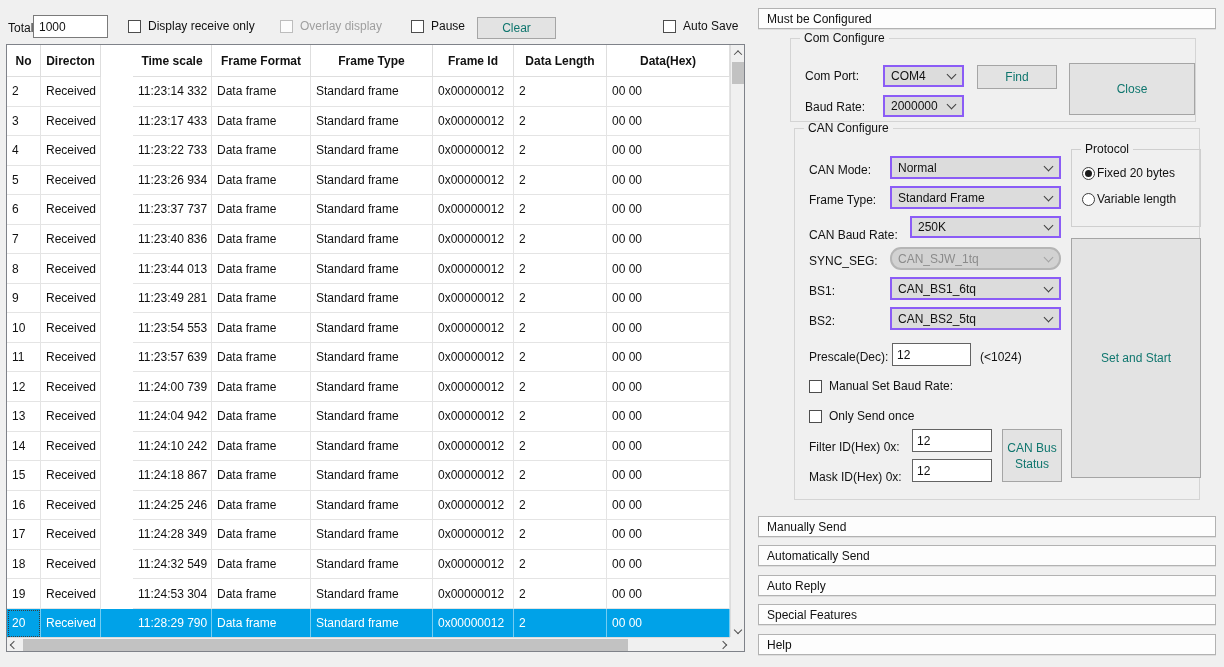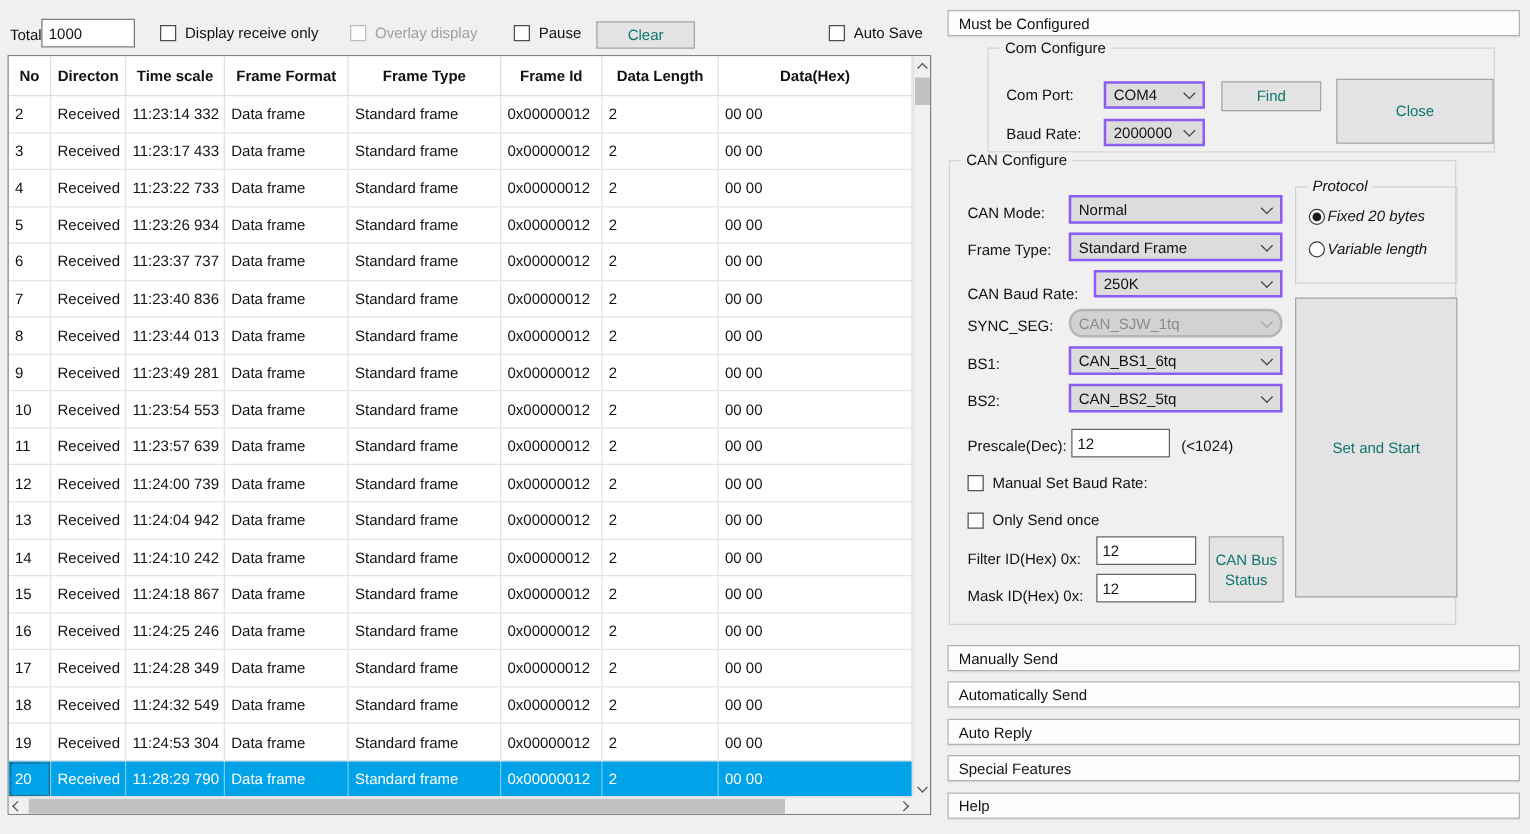--- a/index.html
+++ b/index.html
@@ -24,7 +24,7 @@
   .thead .th { display:flex; align-items:center; justify-content:center; border-right:1px solid #dedede; border-bottom:1px solid #dedede; overflow:hidden; white-space:nowrap; }
   .tr { display:flex; height:29.55px; }
   .tr .td { display:flex; align-items:center; padding-left:5px; border-right:1px solid #e4e4e4; border-bottom:1px solid #e4e4e4; overflow:hidden; white-space:nowrap; }
-  .c0{width:34px;} .c1{width:60px;} .c2{width:79px;} .c3{width:99px;} .c4{width:122px;} .c5{width:81px;} .c6{width:93px;} .c7{flex:1;}
+  .c0{width:34px;} .c1{width:60px;} .c2{width:79px;margin-left:32px;} .c3{width:99px;} .c4{width:122px;} .c5{width:81px;} .c6{width:93px;} .c7{flex:1;}
   .tr.selected { background:var(--sel,#00a2e8); color:#fff; }
   .tr.selected .td { border-right-color:rgba(255,255,255,.45); border-bottom-color:var(--sel,#00a2e8); }
   .tr.selected .focus-cell { outline:1px dotted #3c3c3c; outline-offset:-2px; }

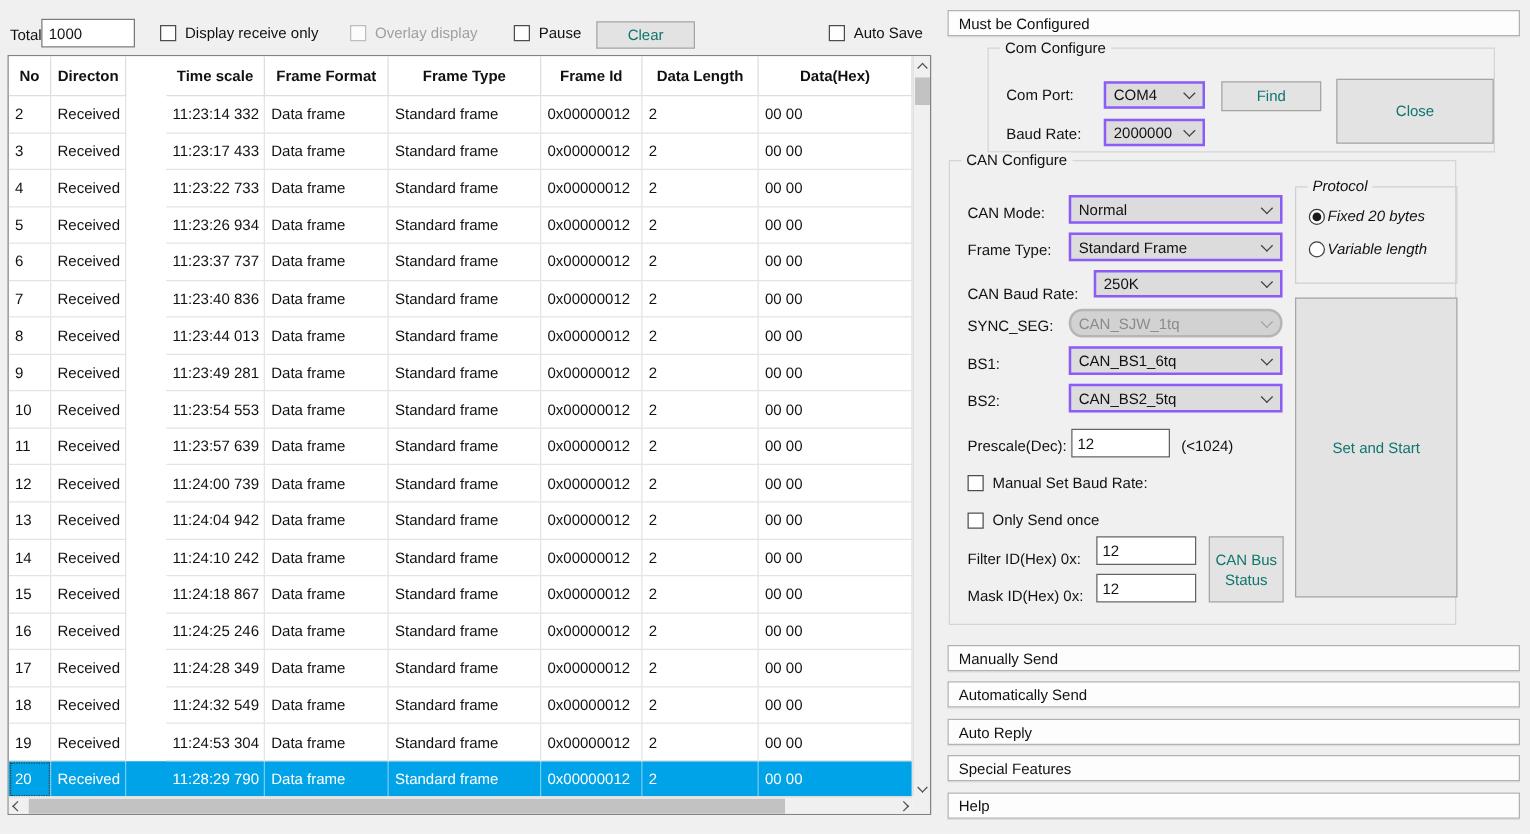--- a/index.html
+++ b/index.html
@@ -327,7 +327,7 @@
     </div>
   </div>
 
-  <div class="group" style="left:759px; top:128px; width:406px; height:372px;">
+  <div class="group" style="left:794px; top:128px; width:406px; height:372px;">
     <span class="gtitle">CAN Configure</span>
 
     <span class="lab" style="left:14px; top:34px;">CAN Mode:</span>

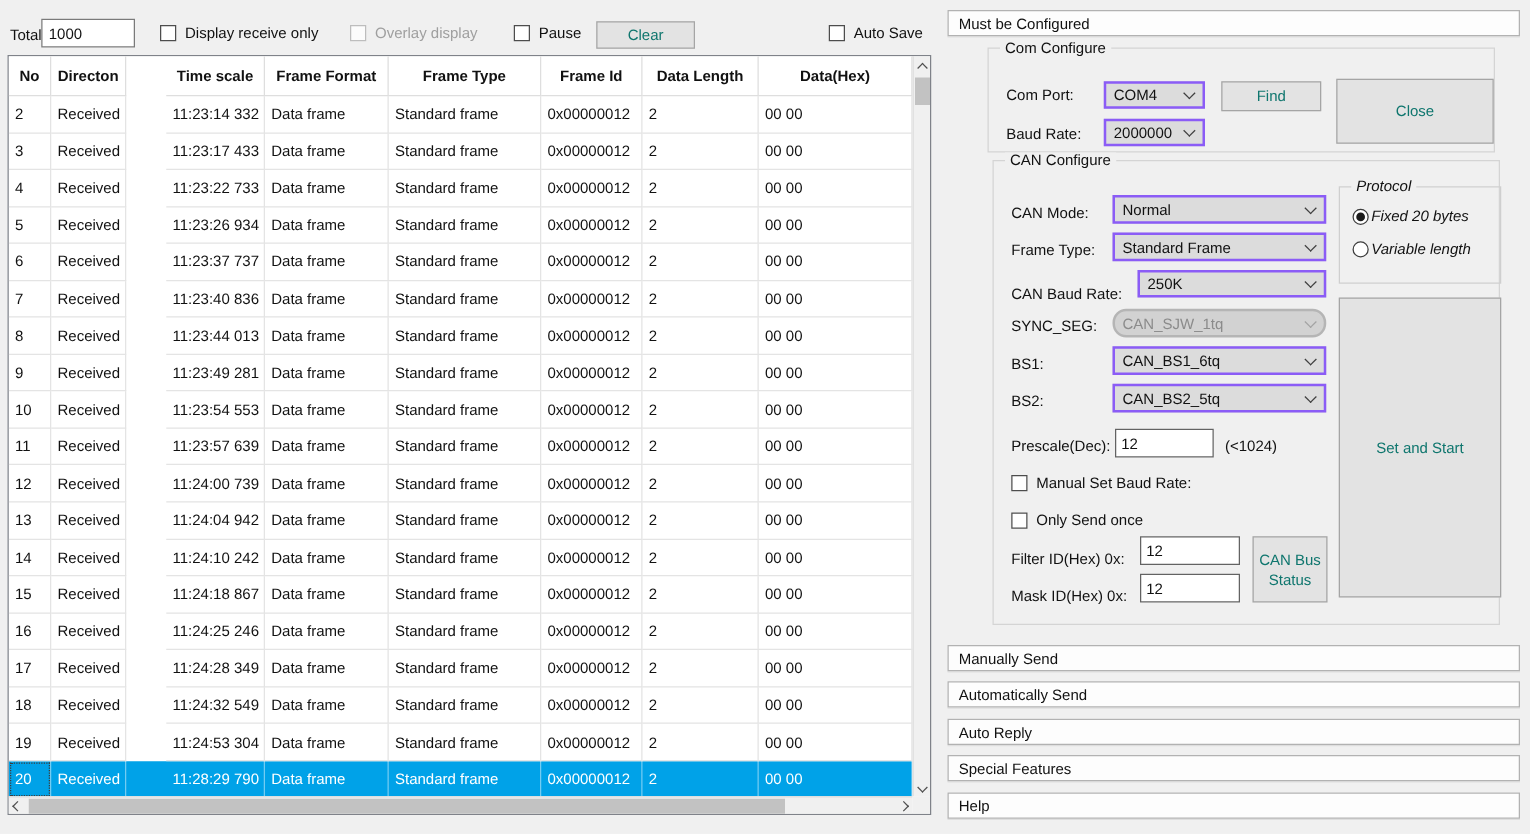--- a/index.html
+++ b/index.html
@@ -386,7 +386,7 @@
 
     <div class="btn" style="left:207px; top:300px; width:60px; height:53px; line-height:16px; padding:2px;">CAN Bus Status</div>
 
-    <div class="group" style="left:276px; top:20px; width:130px; height:78px; border-color:#cfcfcf;font-style:italic;">
+    <div class="group" style="left:276px; top:20px; width:130px; height:78px; border-color:#cfcfcf;">
       <span class="gtitle">Protocol</span>
       <div class="radio checked" style="left:10px; top:16px;">
         <span class="circle"></span>

